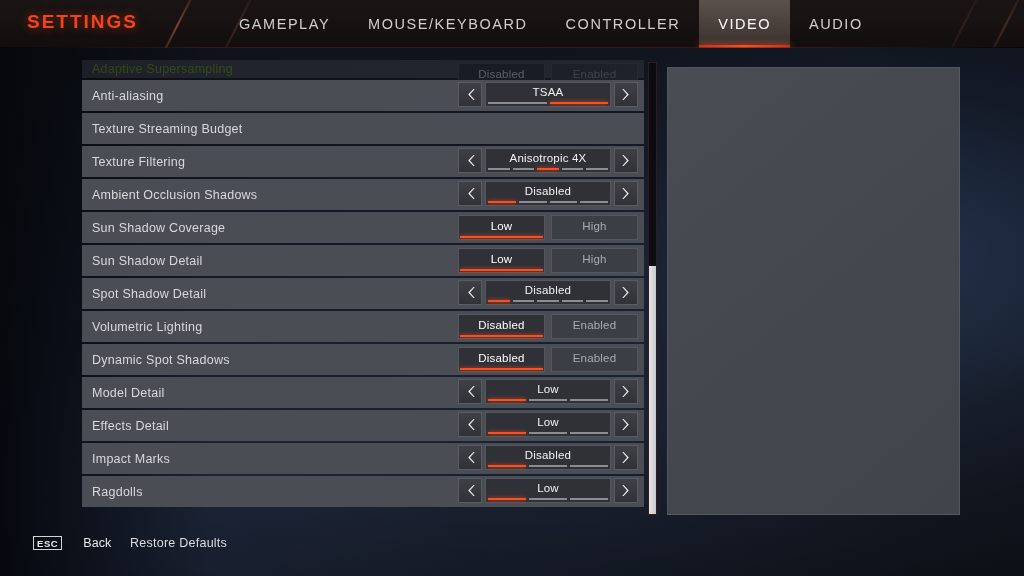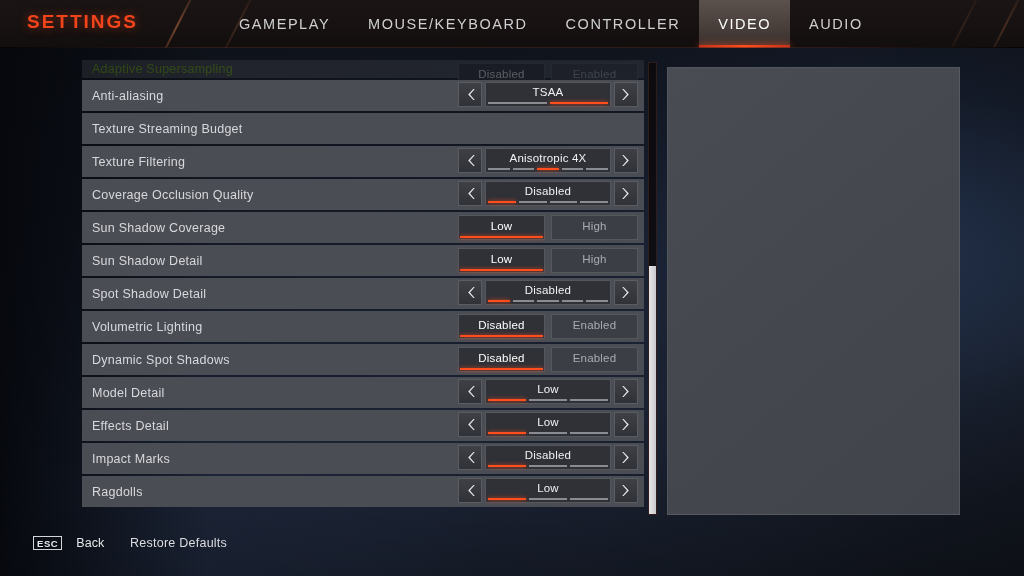--- a/index.html
+++ b/index.html
@@ -219,7 +219,7 @@
         </div>
       </div>
       <div class="row">
-        <div class="label">Coverage Occlusion Quality</div>
+        <div class="label">Ambient Occlusion Shadows</div>
         <div class="ctrl">
           <div class="stepper">
             <div class="arrow">

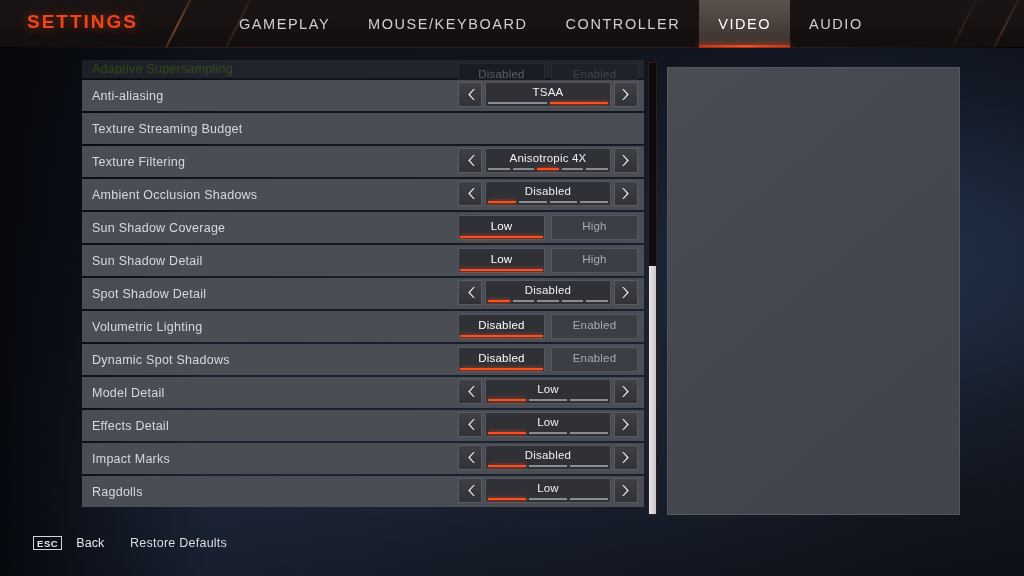--- a/index.html
+++ b/index.html
@@ -103,7 +103,7 @@
 
   
   .footer{position:absolute;left:0;bottom:0;width:1024px;height:56px;}
-  .f-back{position:absolute;left:33px;top:16px;display:flex;align-items:center;gap:14px;}
+  .f-back{position:absolute;left:33px;top:16px;display:flex;align-items:center;gap:21px;}
   .keycap{display:inline-flex;align-items:center;justify-content:center;
     min-width:26px;height:14px;padding:0 3px;box-sizing:border-box;
     border:1px solid #d4d5d9;color:#e9eaed;font-size:9.5px;font-weight:bold;letter-spacing:.6px;}

